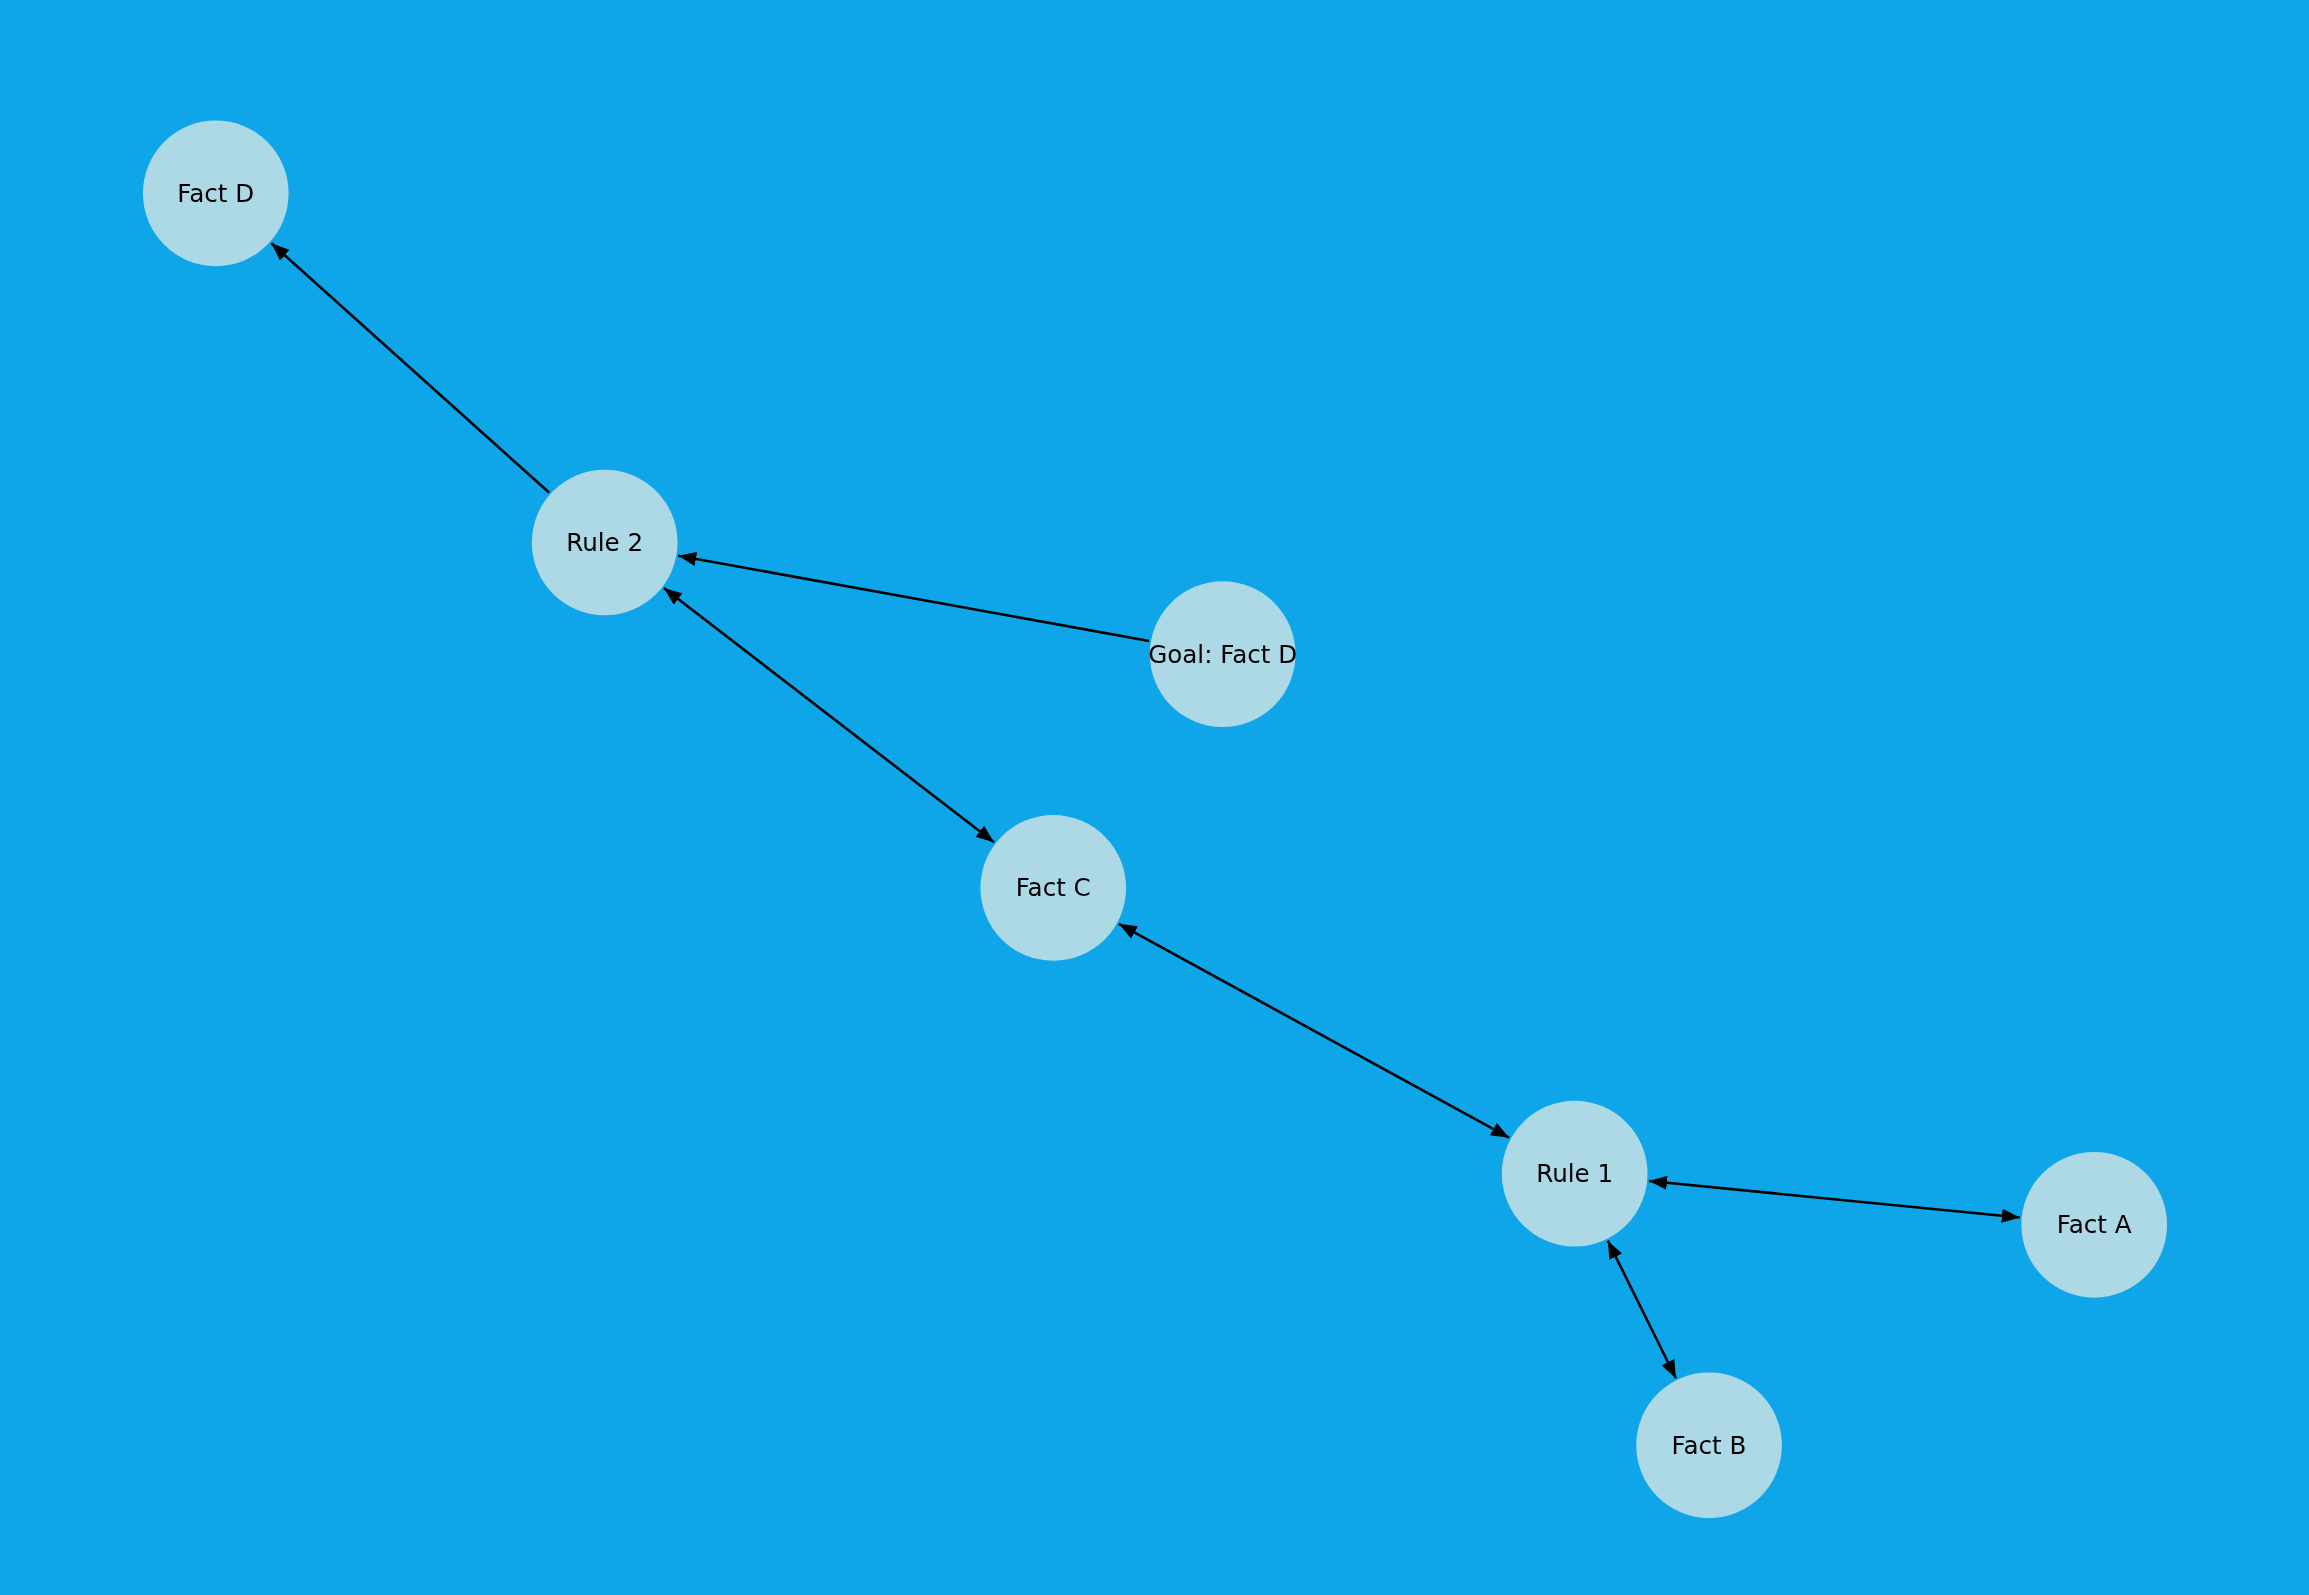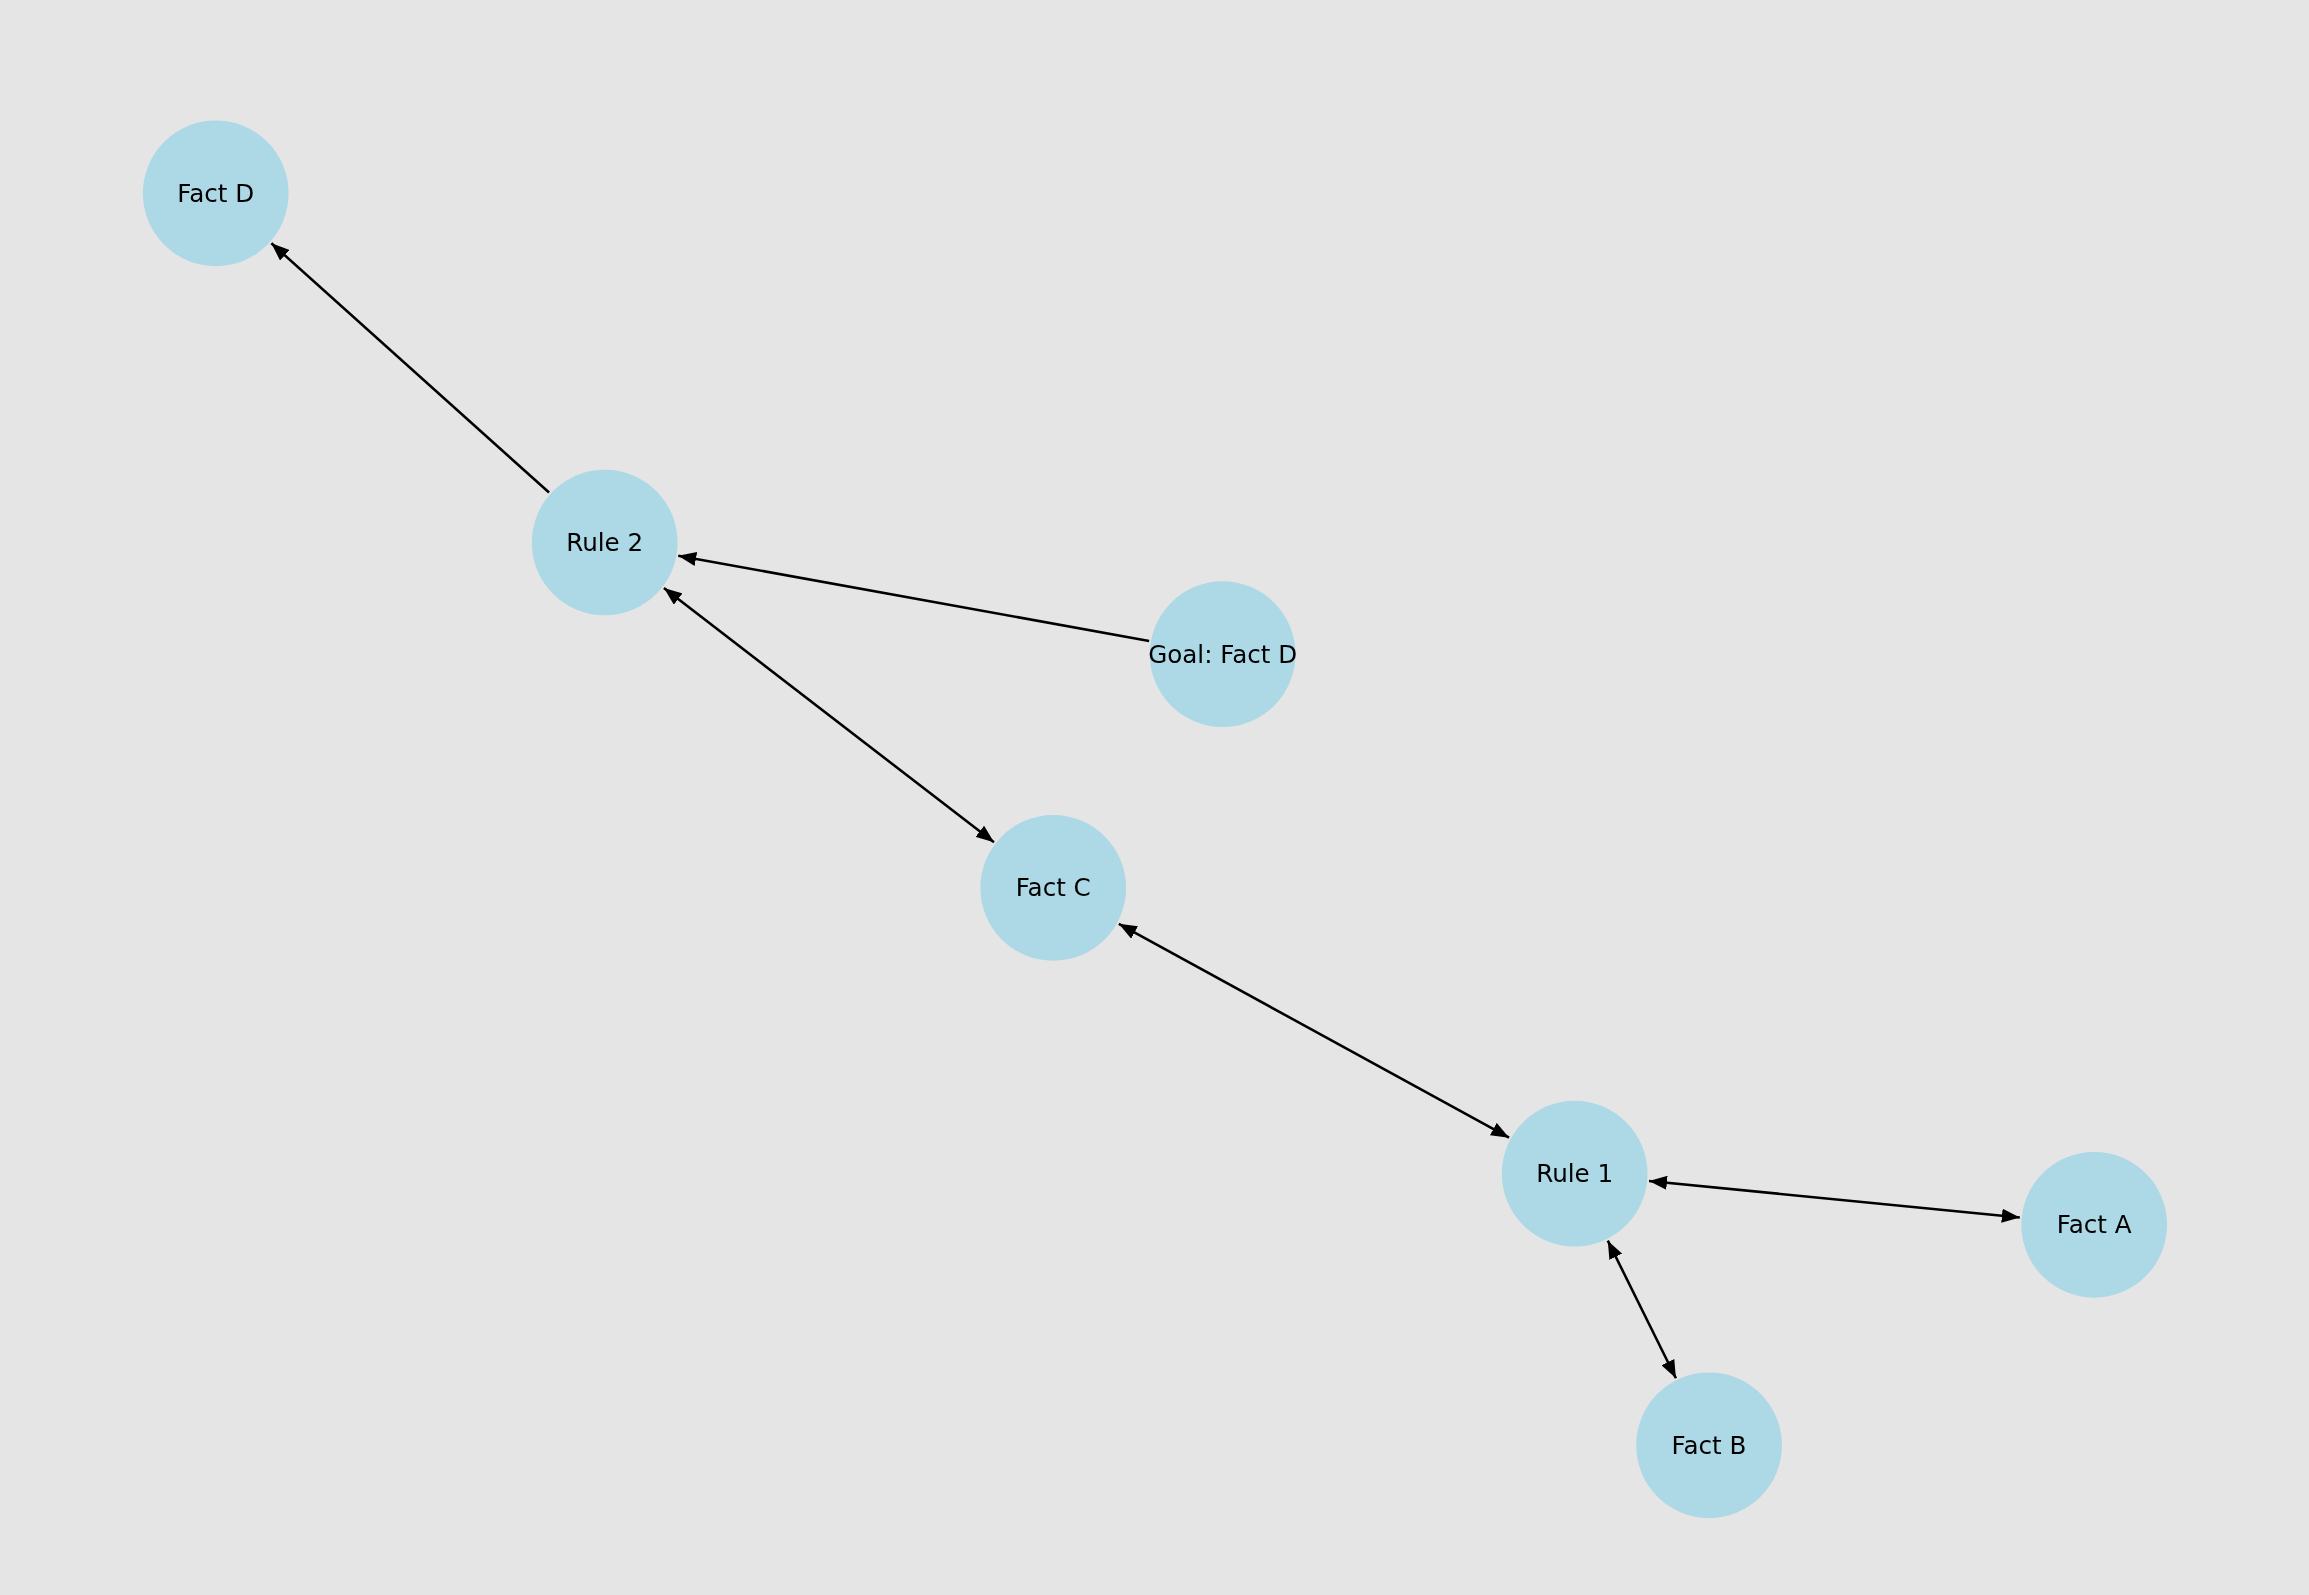--- a/index.html
+++ b/index.html
@@ -11,7 +11,7 @@
     position: relative;
     width: 2309px;
     height: 1596px;
-    background: #e5e5e5;
+    background: #0ea5e9;
     overflow: hidden;
     font-family: "DejaVu Sans", sans-serif;
   }

